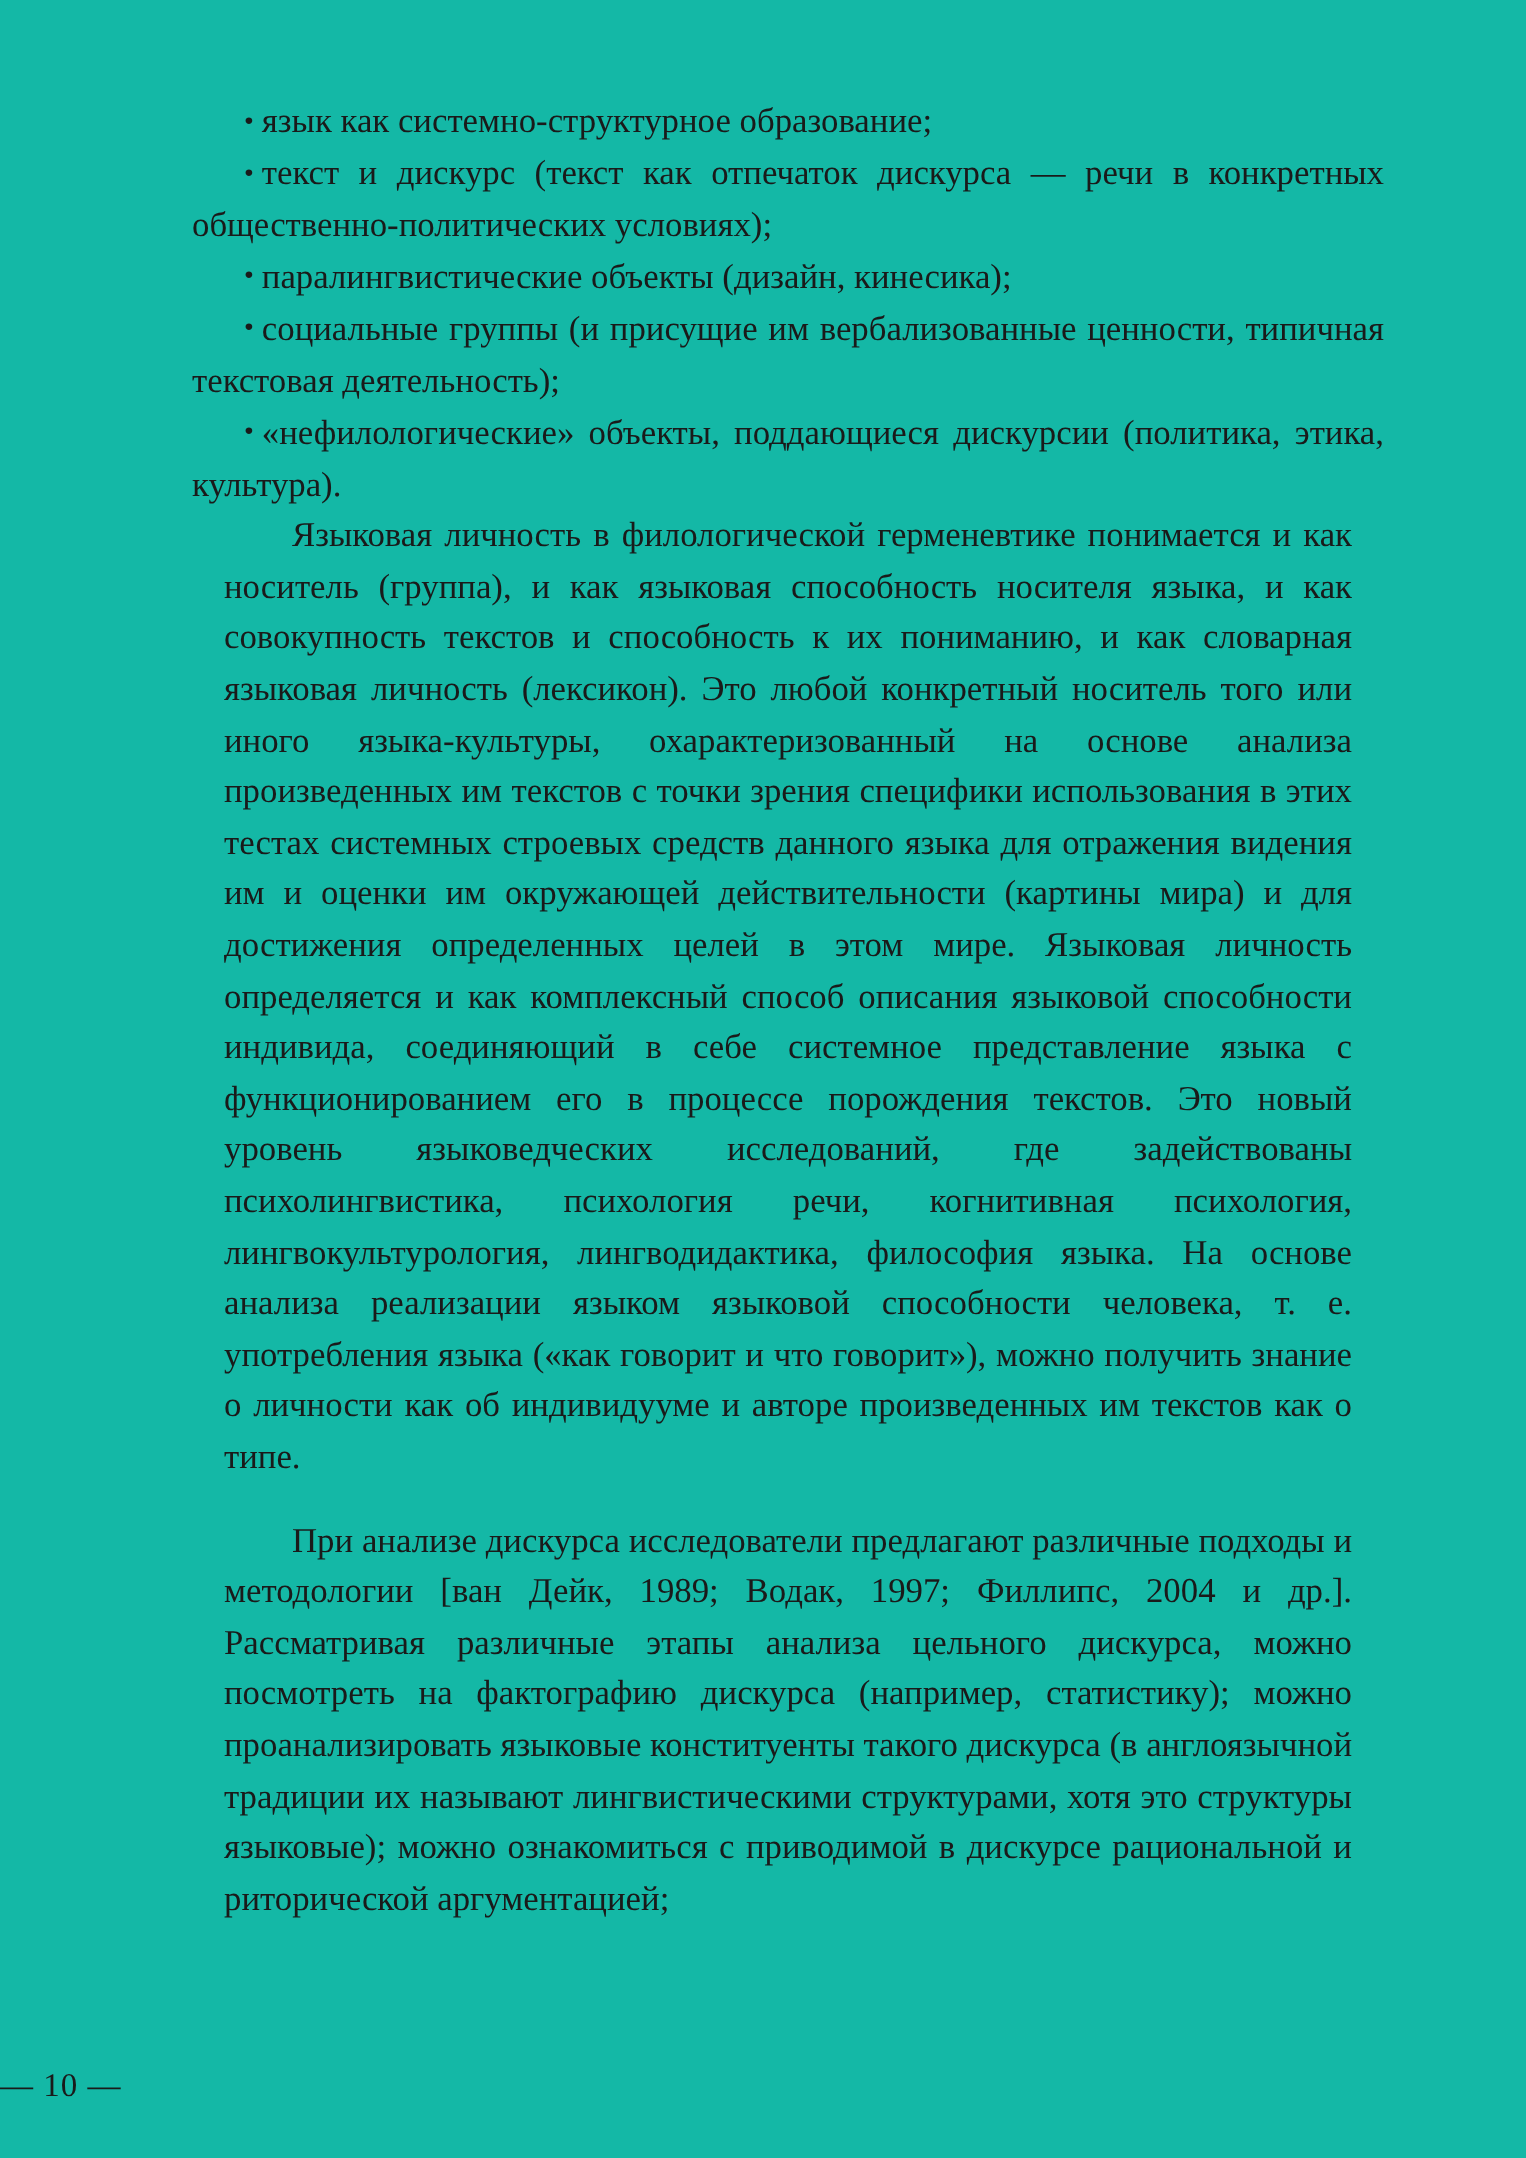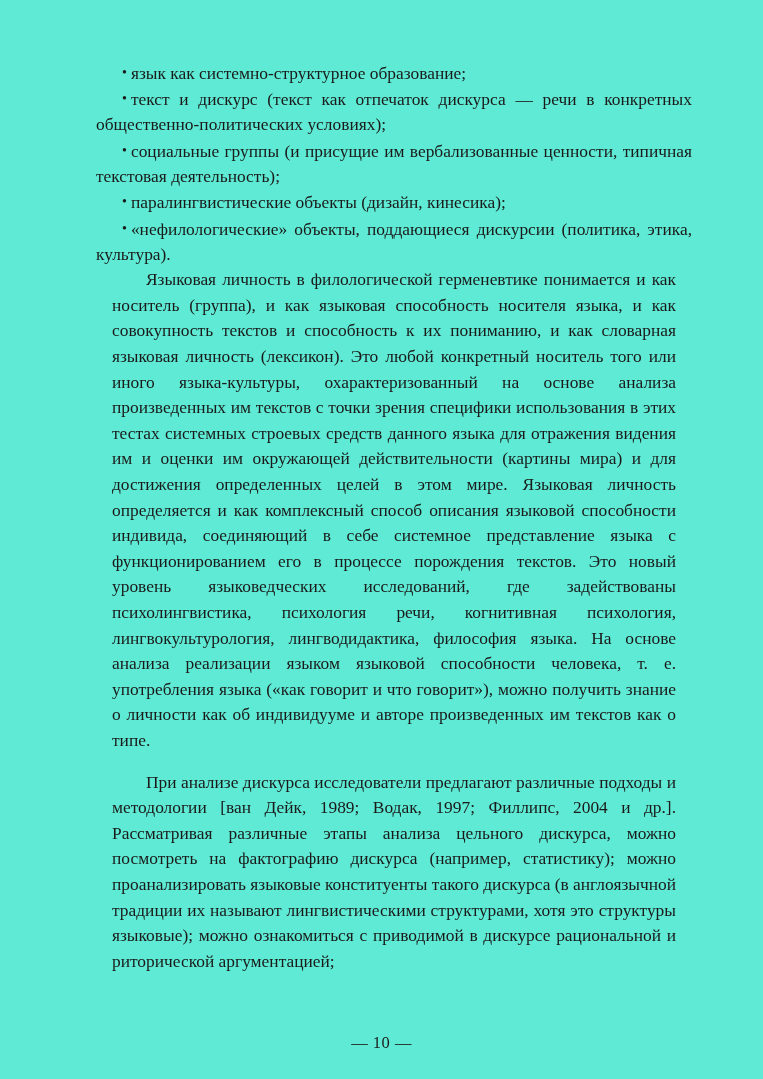--- a/index.html
+++ b/index.html
@@ -18,8 +18,8 @@
     width: 763px;
     height: 1079px;
     box-sizing: border-box;
-    padding: 60px 72px 0 96px;
-    background: #5eead4;
+    padding: 48px 72px 0 96px;
+    background: #14b8a6;
   }
   .content {
     width: 596px;

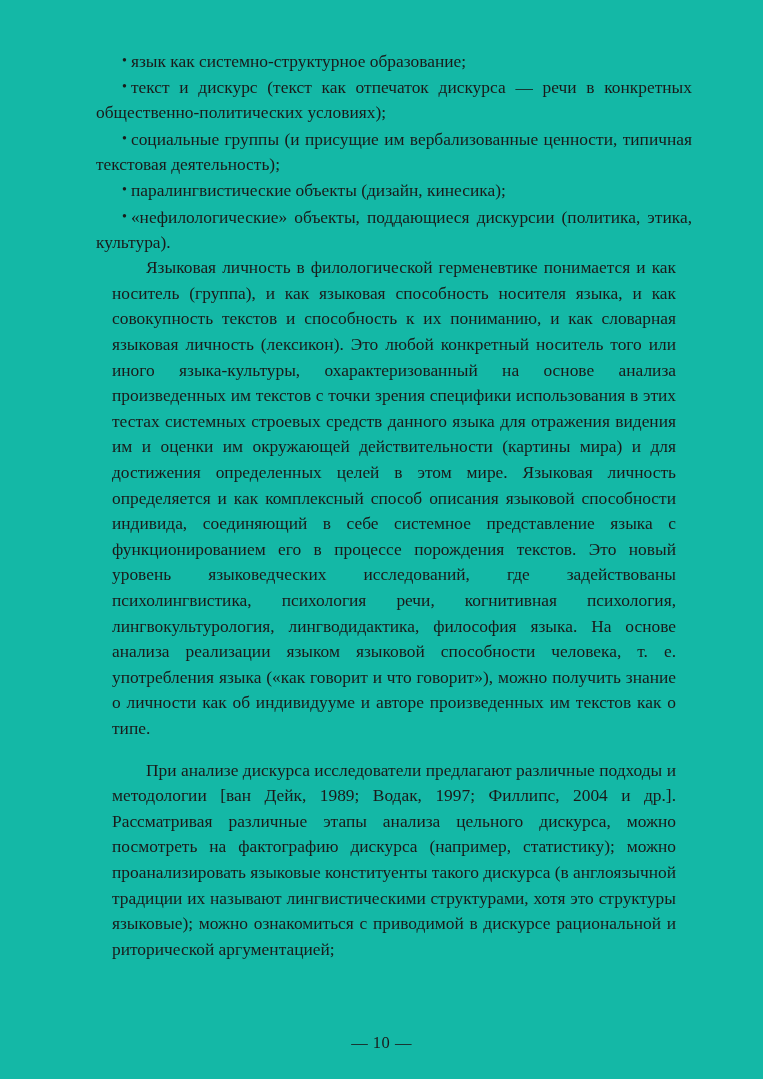--- a/index.html
+++ b/index.html
@@ -73,8 +73,8 @@
     <ul class="bullet-list">
       <li class="bullet-item"><span class="bullet-mark">•</span><span>язык как системно-структурное образование;</span></li>
       <li class="bullet-item"><span class="bullet-mark">•</span><span>текст и дискурс (текст как отпечаток дискурса — речи в конкретных общественно-политических условиях);</span></li>
+      <li class="bullet-item"><span class="bullet-mark">•</span><span>паралингвистические объекты (дизайн, кинесика);</span></li>
       <li class="bullet-item"><span class="bullet-mark">•</span><span>социальные группы (и присущие им вербализованные ценности, типичная текстовая деятельность);</span></li>
-      <li class="bullet-item"><span class="bullet-mark">•</span><span>паралингвистические объекты (дизайн, кинесика);</span></li>
       <li class="bullet-item"><span class="bullet-mark">•</span><span>«нефилологические» объекты, поддающиеся дискурсии (политика, этика, культура).</span></li>
     </ul>
 

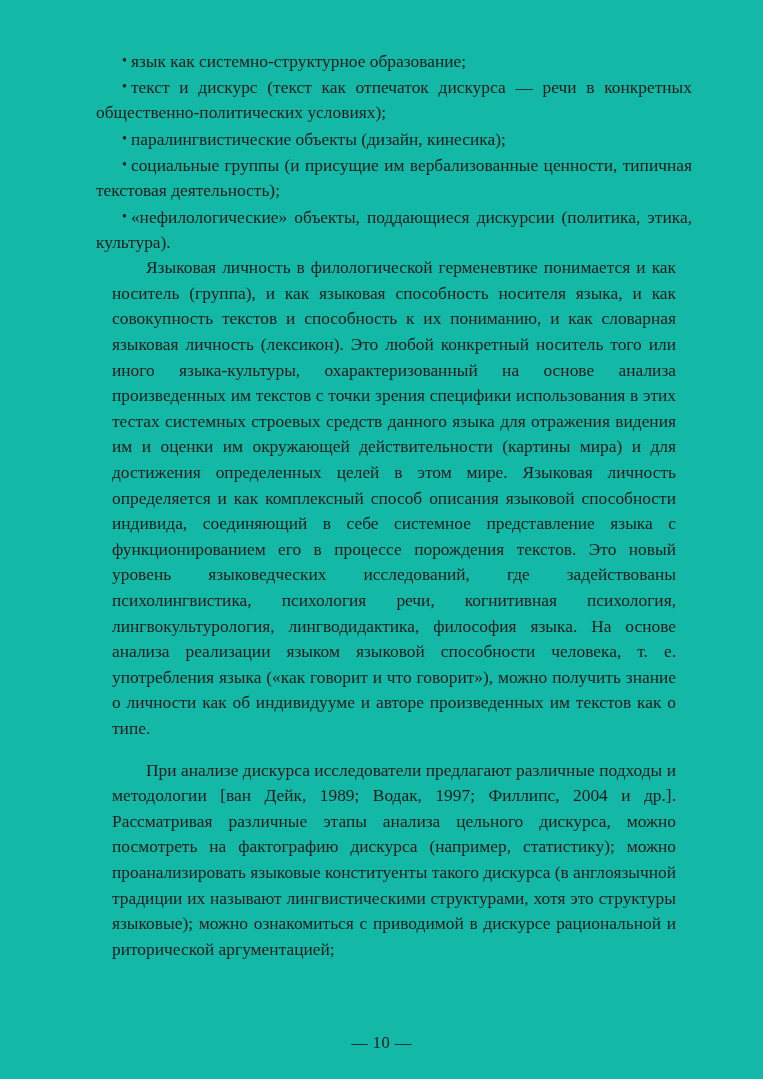--- a/index.html
+++ b/index.html
@@ -58,7 +58,7 @@
     left: 0;
     right: 0;
     bottom: 26px;
-    text-align: center;
+    text-align: left;
     font-size: 16.5px;
     letter-spacing: 0.5px;
     color: #1a1a1a;

